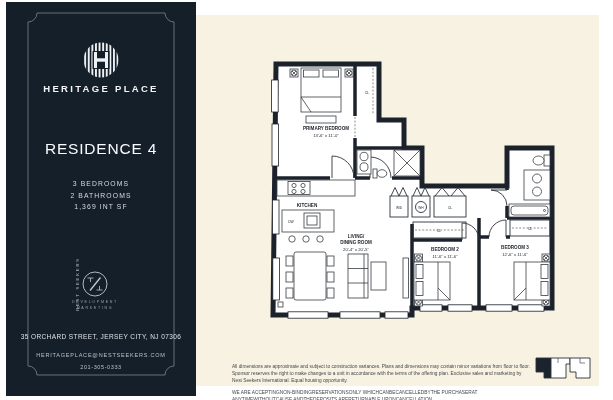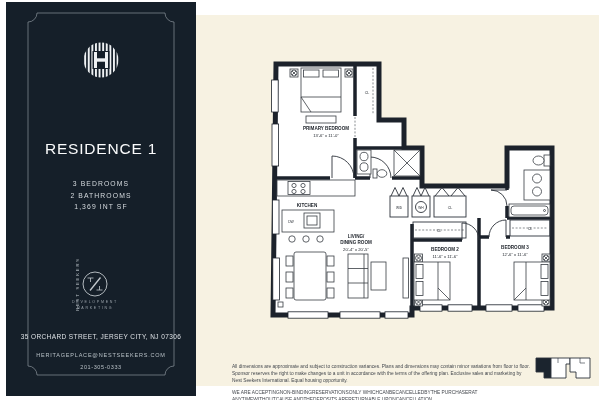--- a/index.html
+++ b/index.html
@@ -70,6 +70,7 @@
     </g>
   </svg>
 
+  <div class="abs brand">HERITAGE PLACE</div>
   <div class="abs residence">RESIDENCE 1</div>
 
   <div class="abs specs">

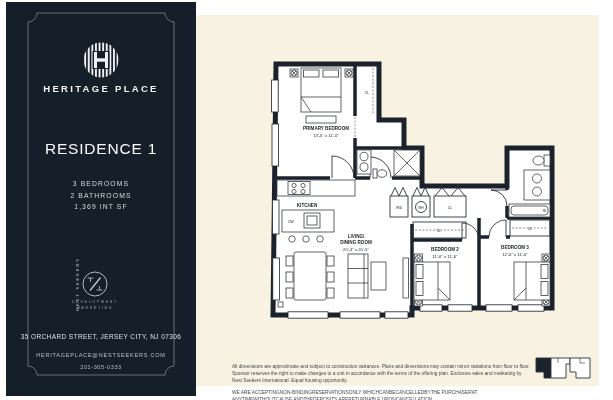--- a/index.html
+++ b/index.html
@@ -71,7 +71,7 @@
   </svg>
 
   <div class="abs brand">HERITAGE PLACE</div>
-  <div class="abs residence">RESIDENCE 1</div>
+  <div class="abs residence">RESIDENCE 4</div>
 
   <div class="abs specs">
     <div>3 BEDROOMS</div>

